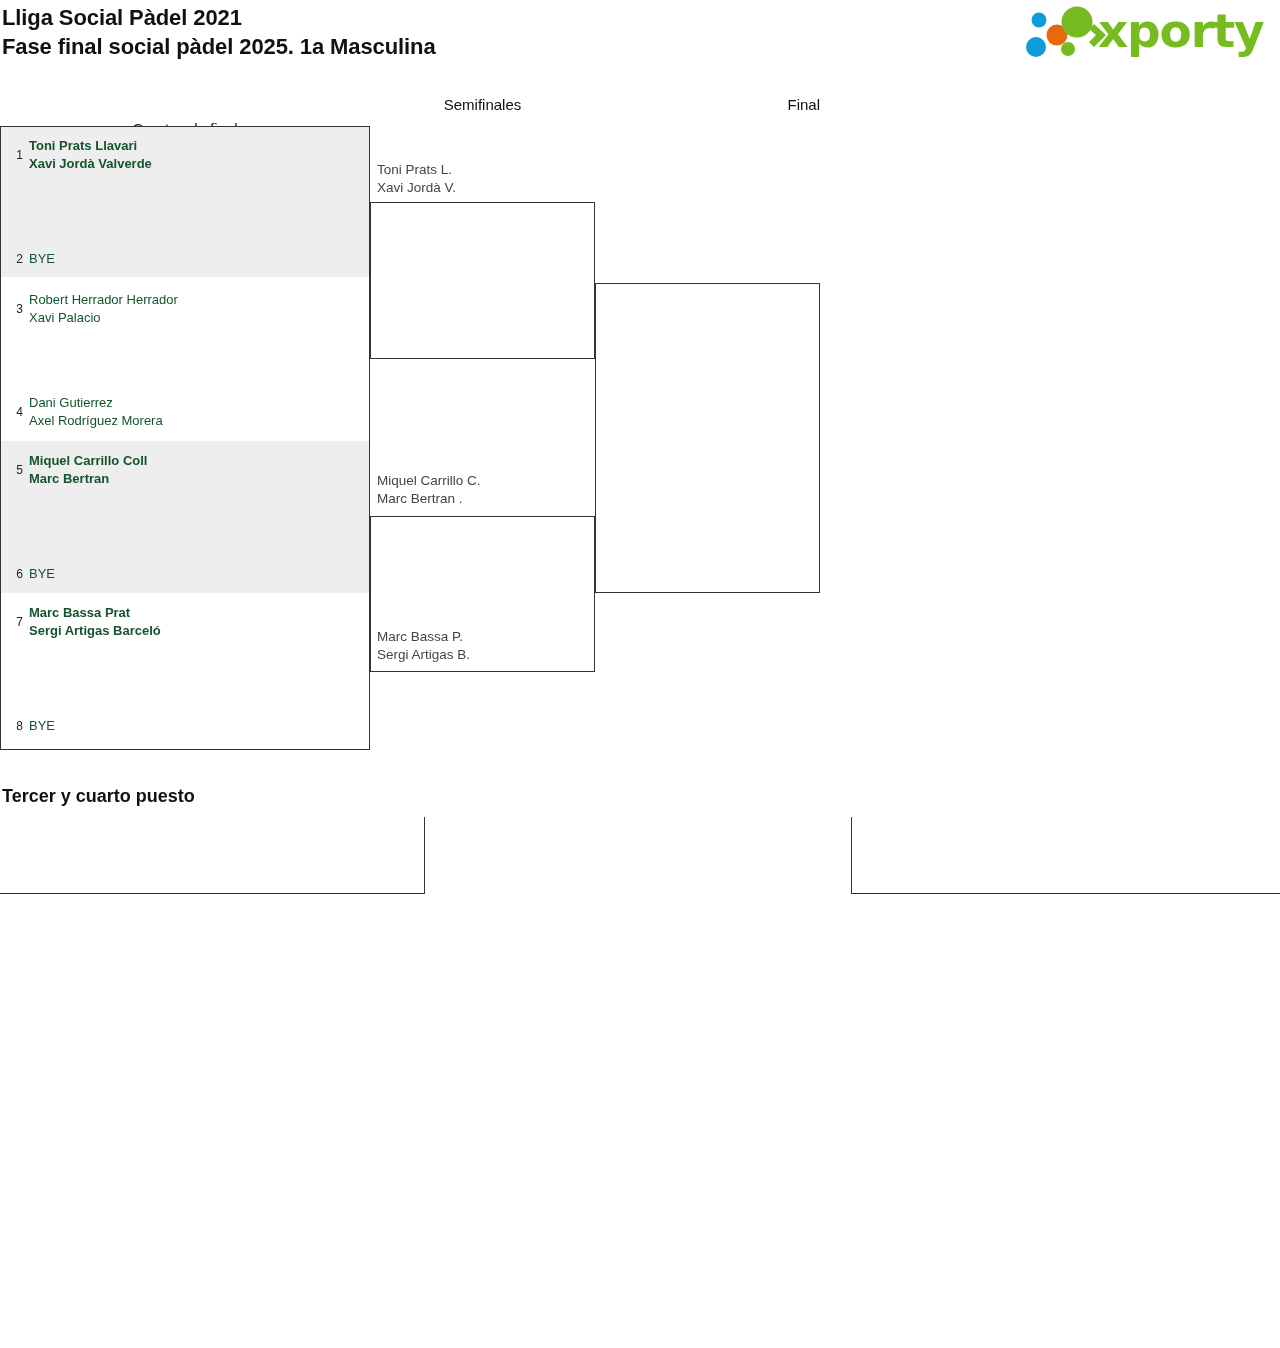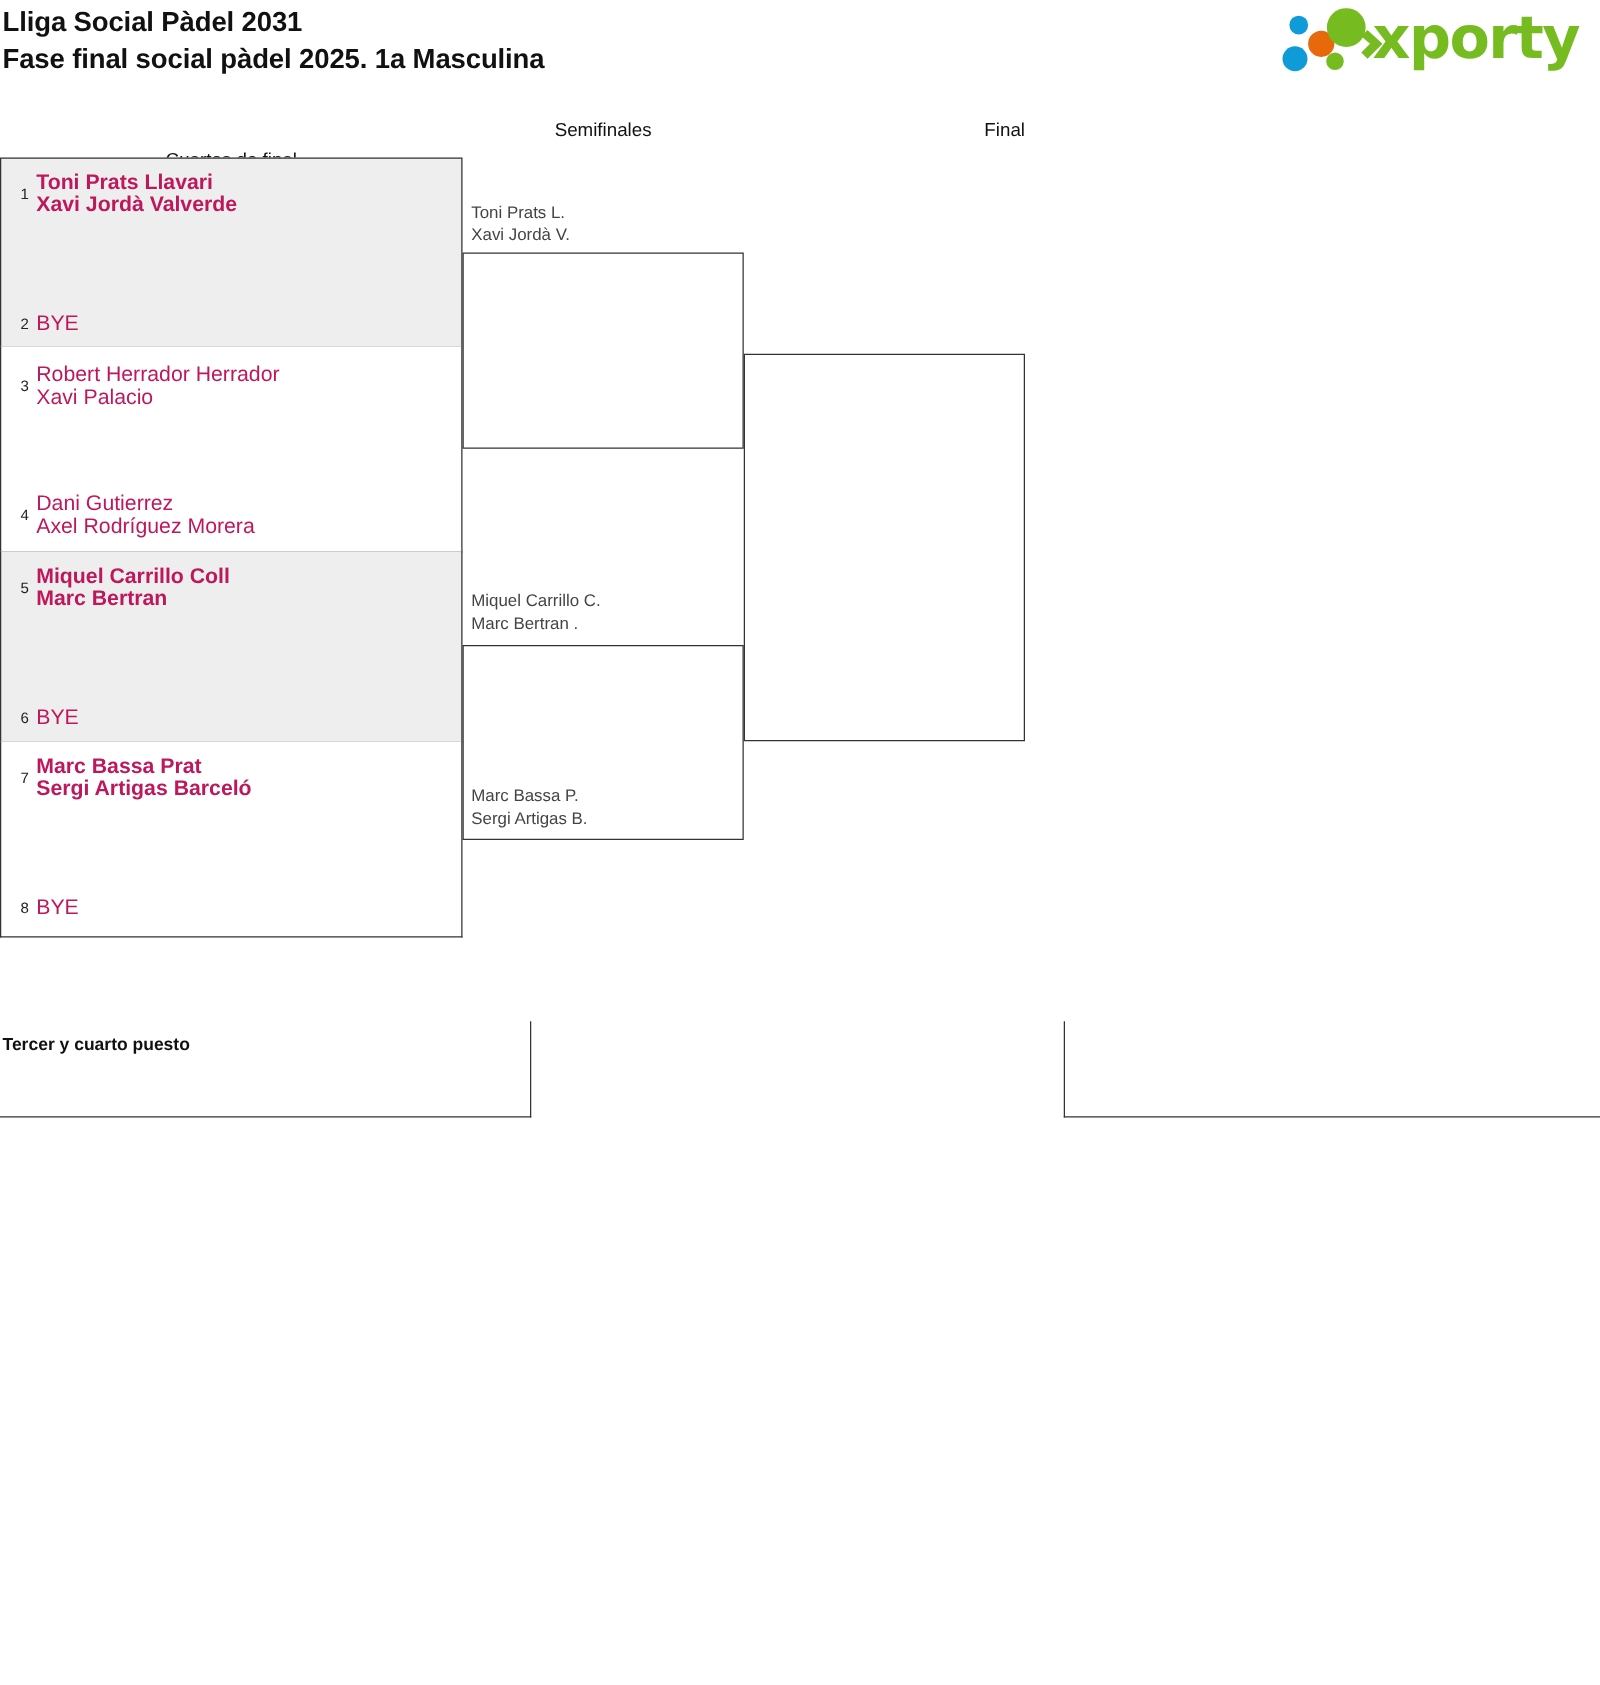--- a/index.html
+++ b/index.html
@@ -162,7 +162,7 @@
 <div id="header">
 
   <div id="title-block">
-    <div class="title-line">Lliga Social Pàdel 2031</div>
+    <div class="title-line">Lliga Social Pàdel 2021</div>
     <div class="title-line">Fase final social pàdel 2025. 1a Masculina</div>
   </div>
 

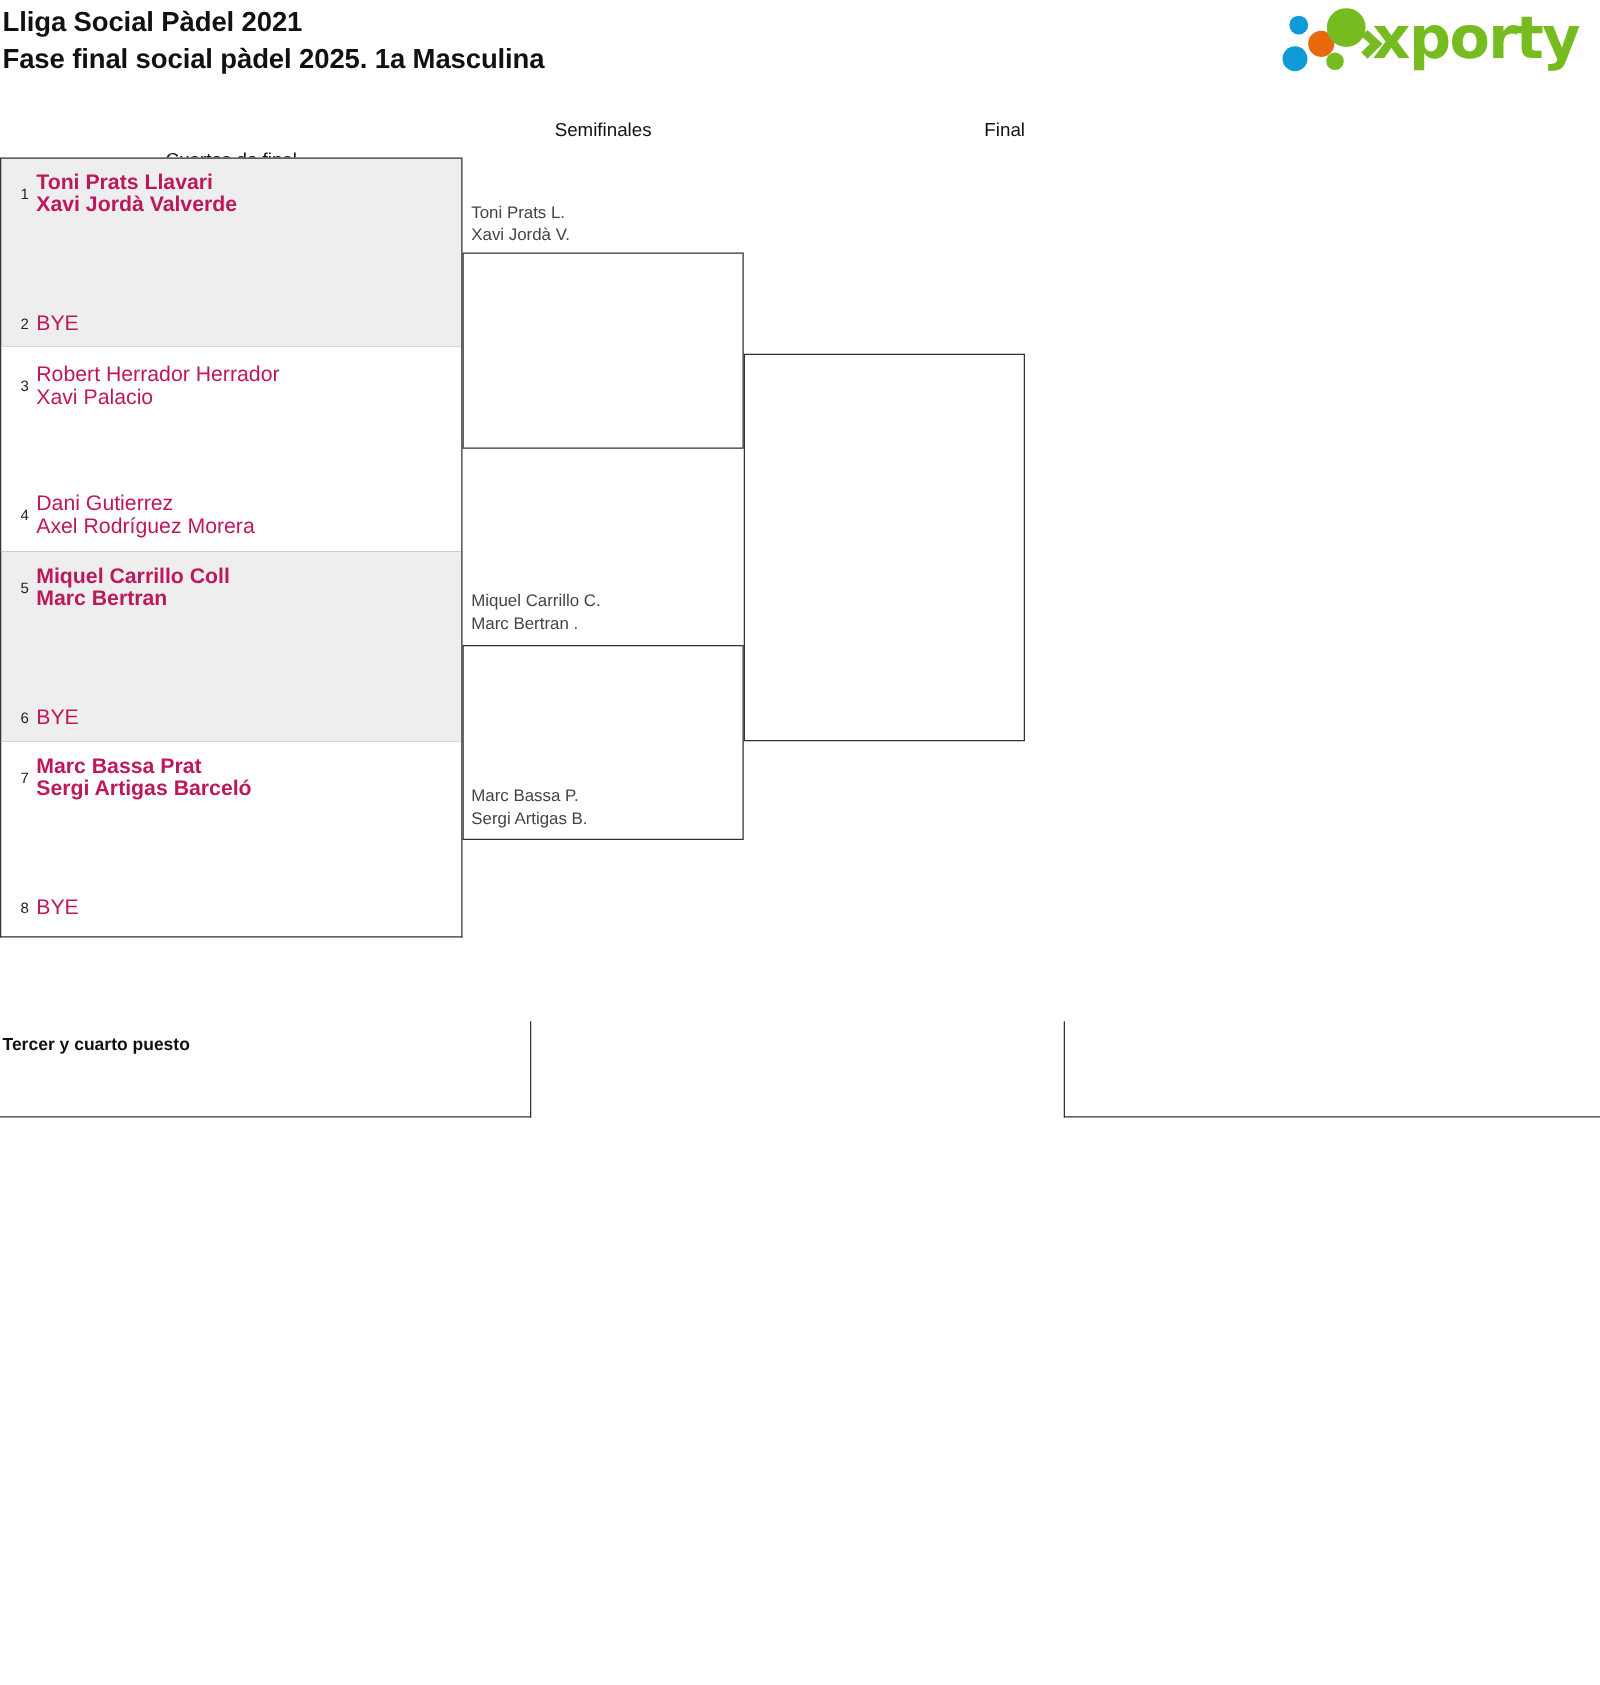--- a/index.html
+++ b/index.html
@@ -105,9 +105,9 @@
   }
   .names {
     flex: 1 1 auto;
-    font-size: 17px;
+    font-size: 13px;
     line-height: 18px;
-    color: #be185d;
+    color: #14532d;
     padding-left: 2px;
   }
   .names.bold { font-weight: bold; }

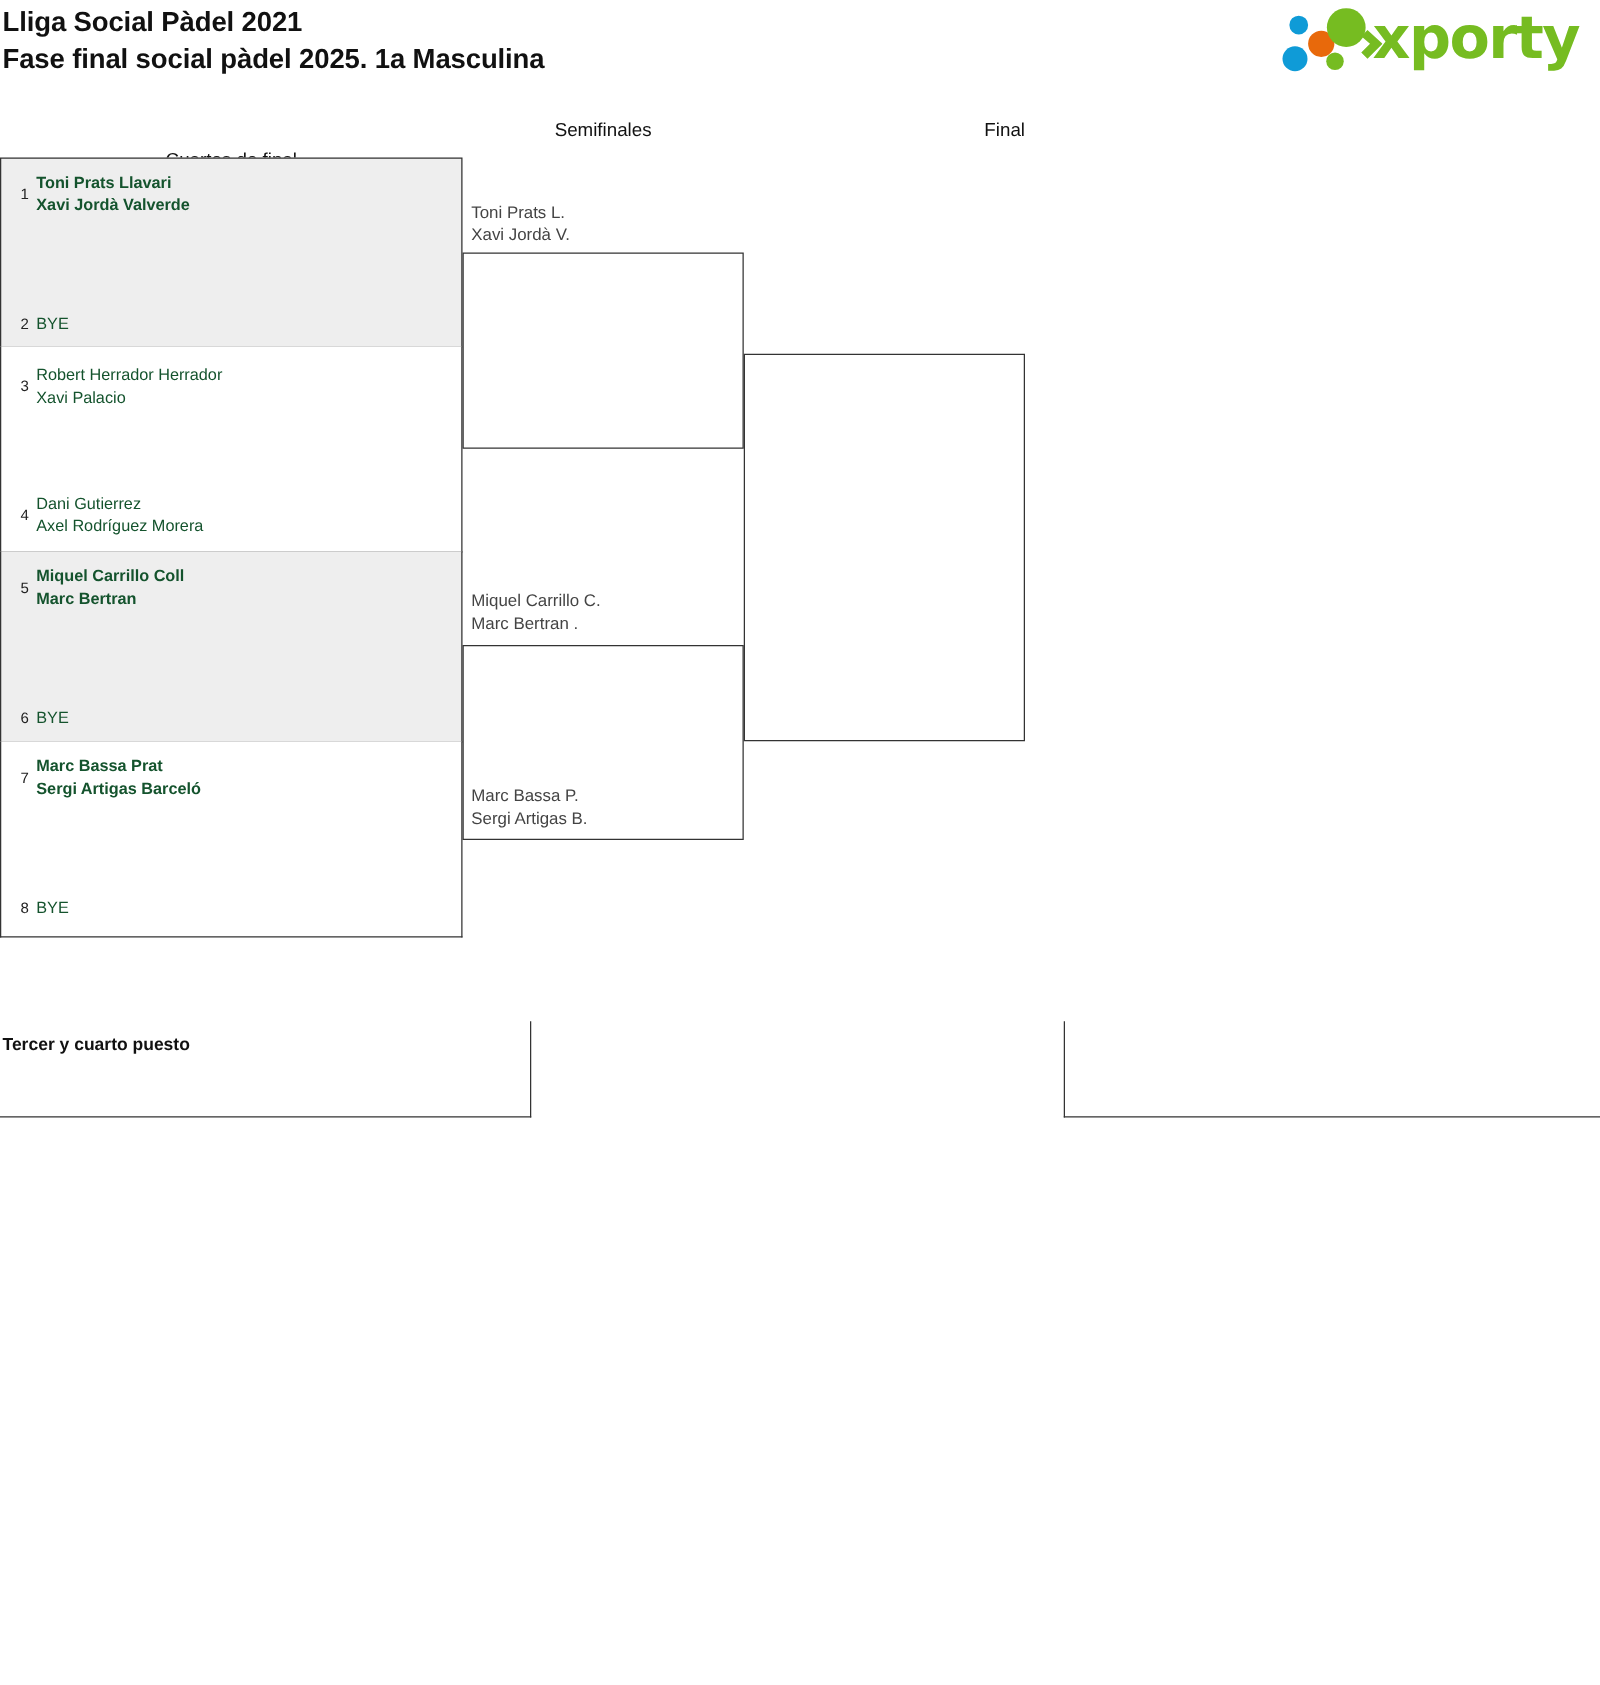--- a/index.html
+++ b/index.html
@@ -135,11 +135,10 @@
   #third-place-title {
     position: absolute;
     left: 2px; top: 786px;
-    font-size: 14px;
+    font-size: 18px;
     font-weight: bold;
     color: #111111;
     white-space: nowrap;
-    margin-top: 41px;
   }
   #third-left {
     position: absolute;

